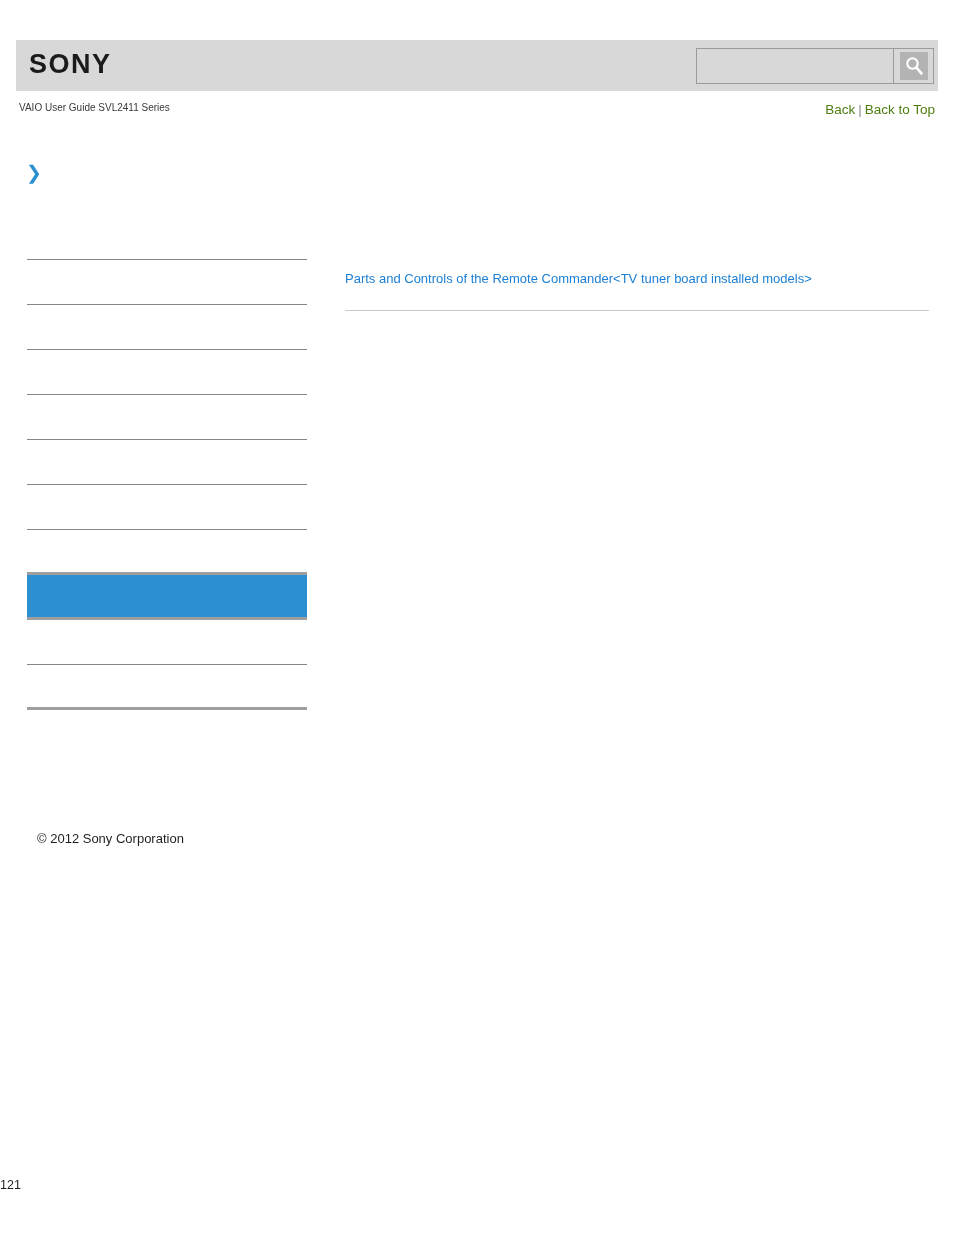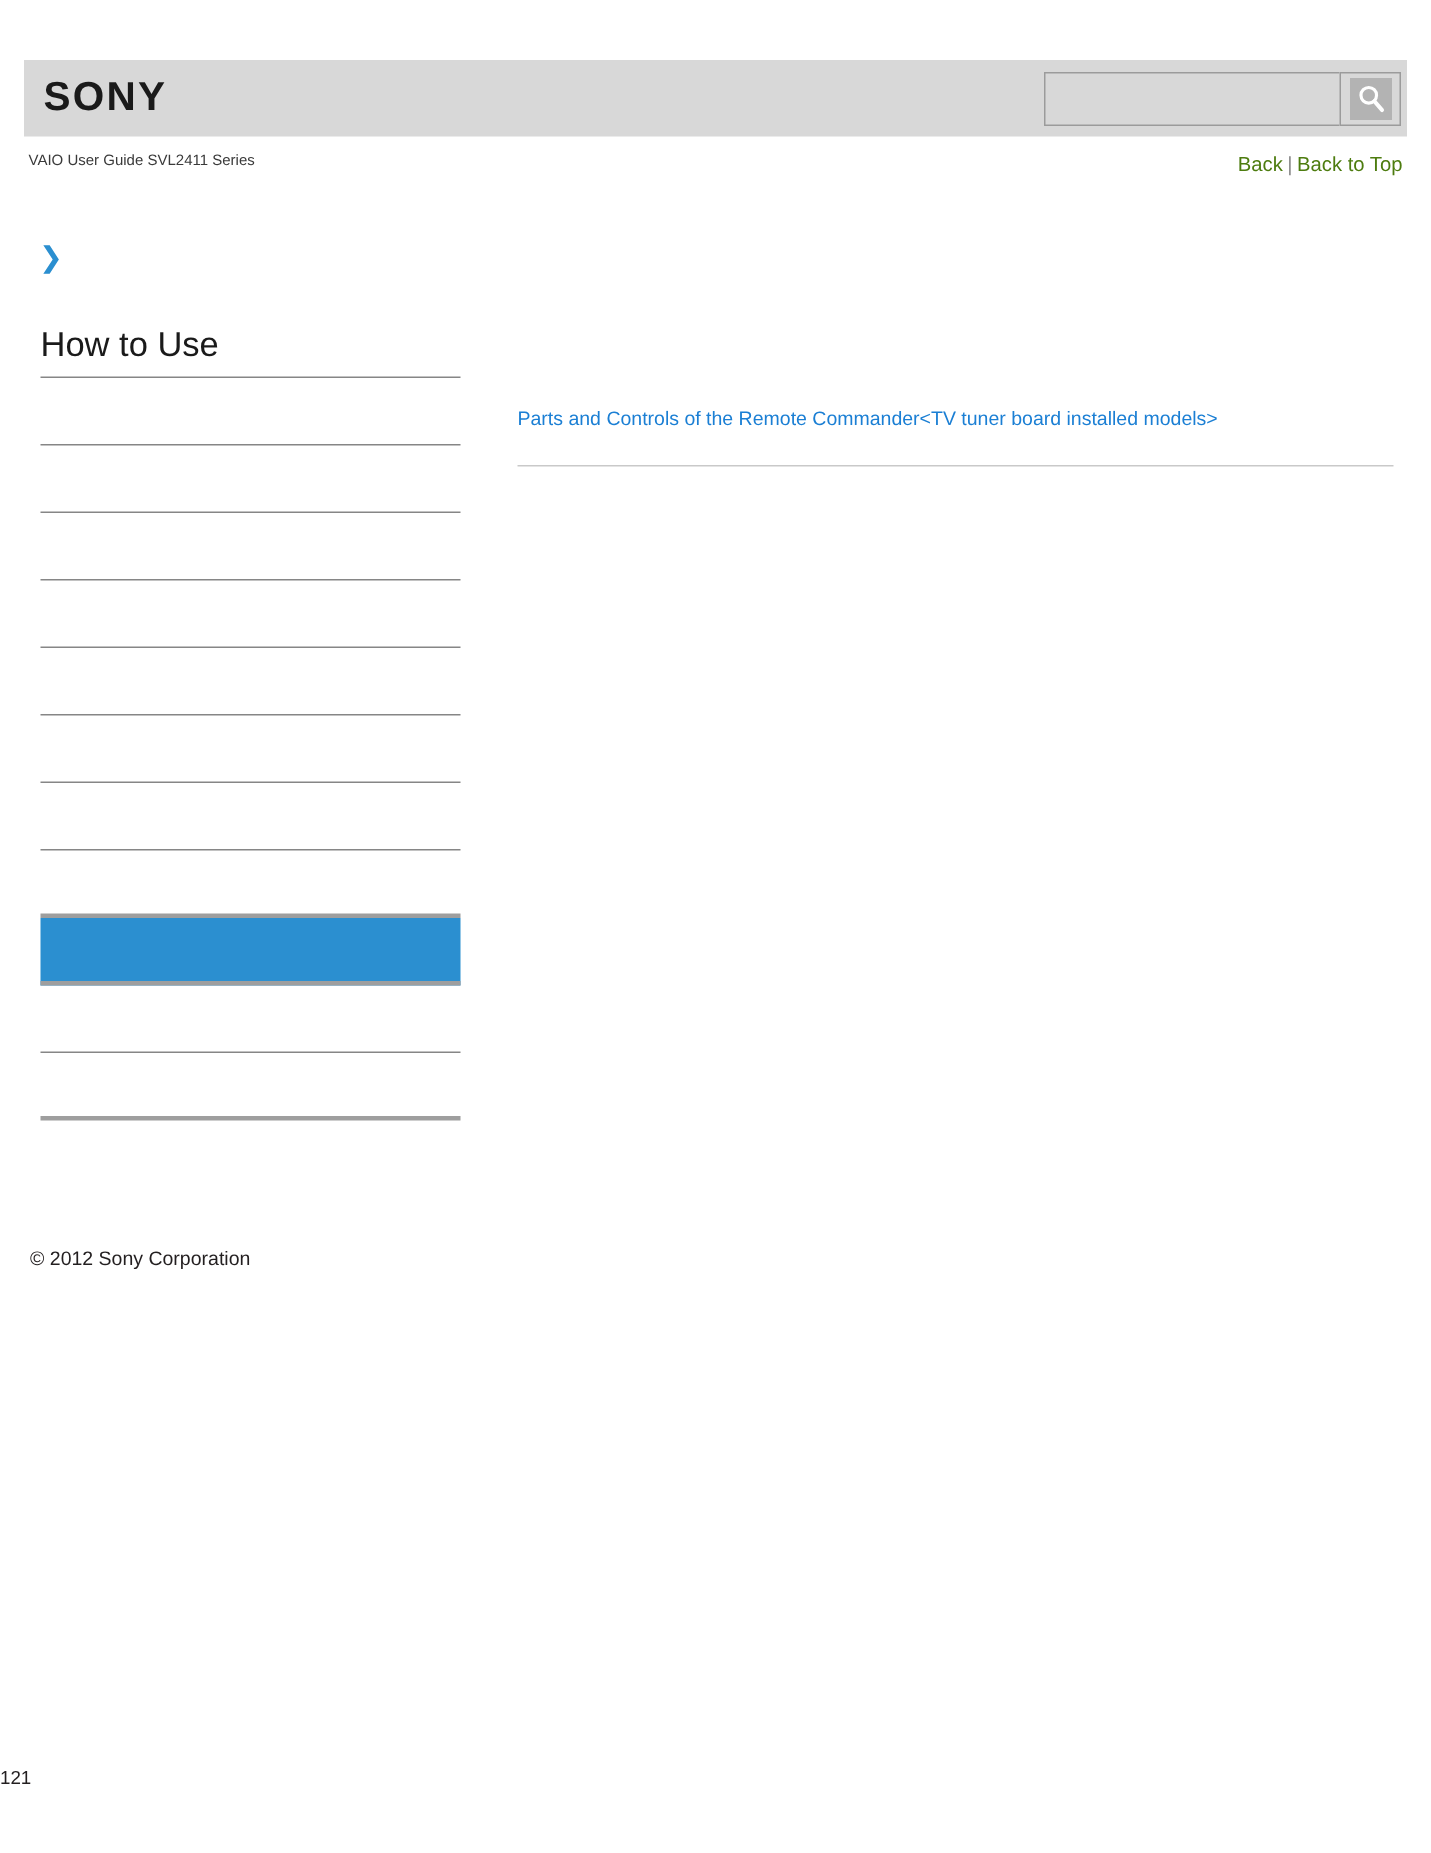--- a/index.html
+++ b/index.html
@@ -236,7 +236,6 @@
 <div class="chevron-icon">❯</div>
 
 <div class="sidebar">
-  <h1 class="sidebar-heading">How to Use</h1>
 
   <div class="sidebar-item"><span></span></div>
   <div class="sidebar-item"><span></span></div>

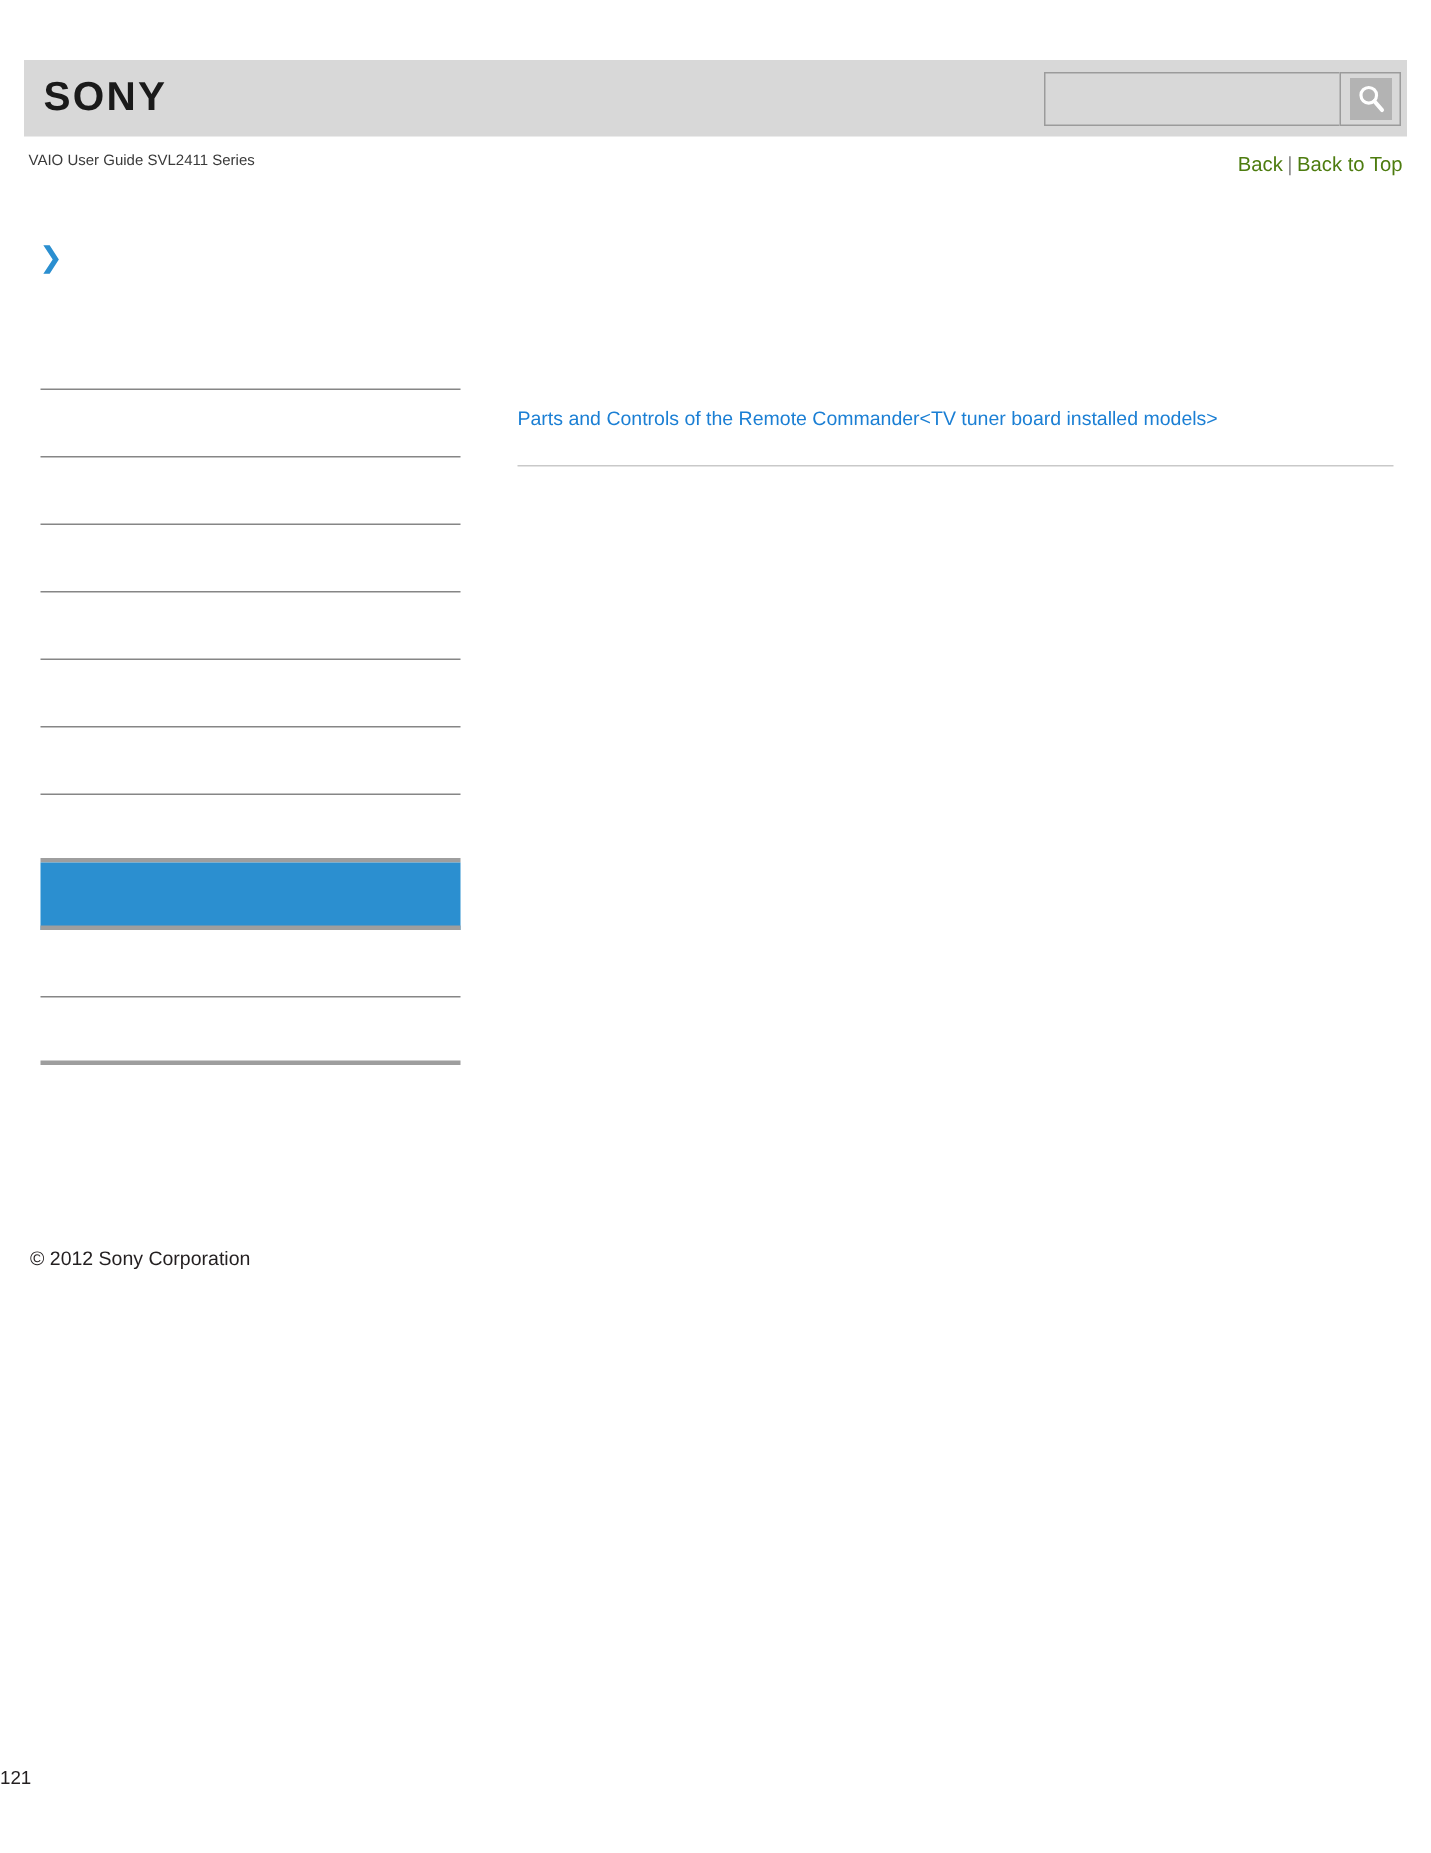--- a/index.html
+++ b/index.html
@@ -154,7 +154,7 @@
 
   .copyright {
     position: absolute;
-    left: 20px;
+    left: 37px;
     top: 831px;
     font-size: 13px;
     color: #231f20;

